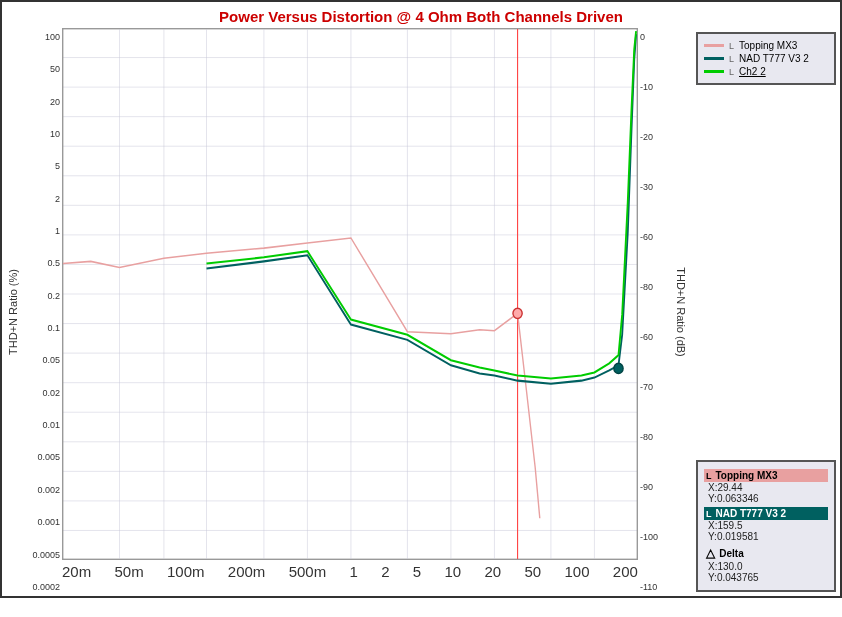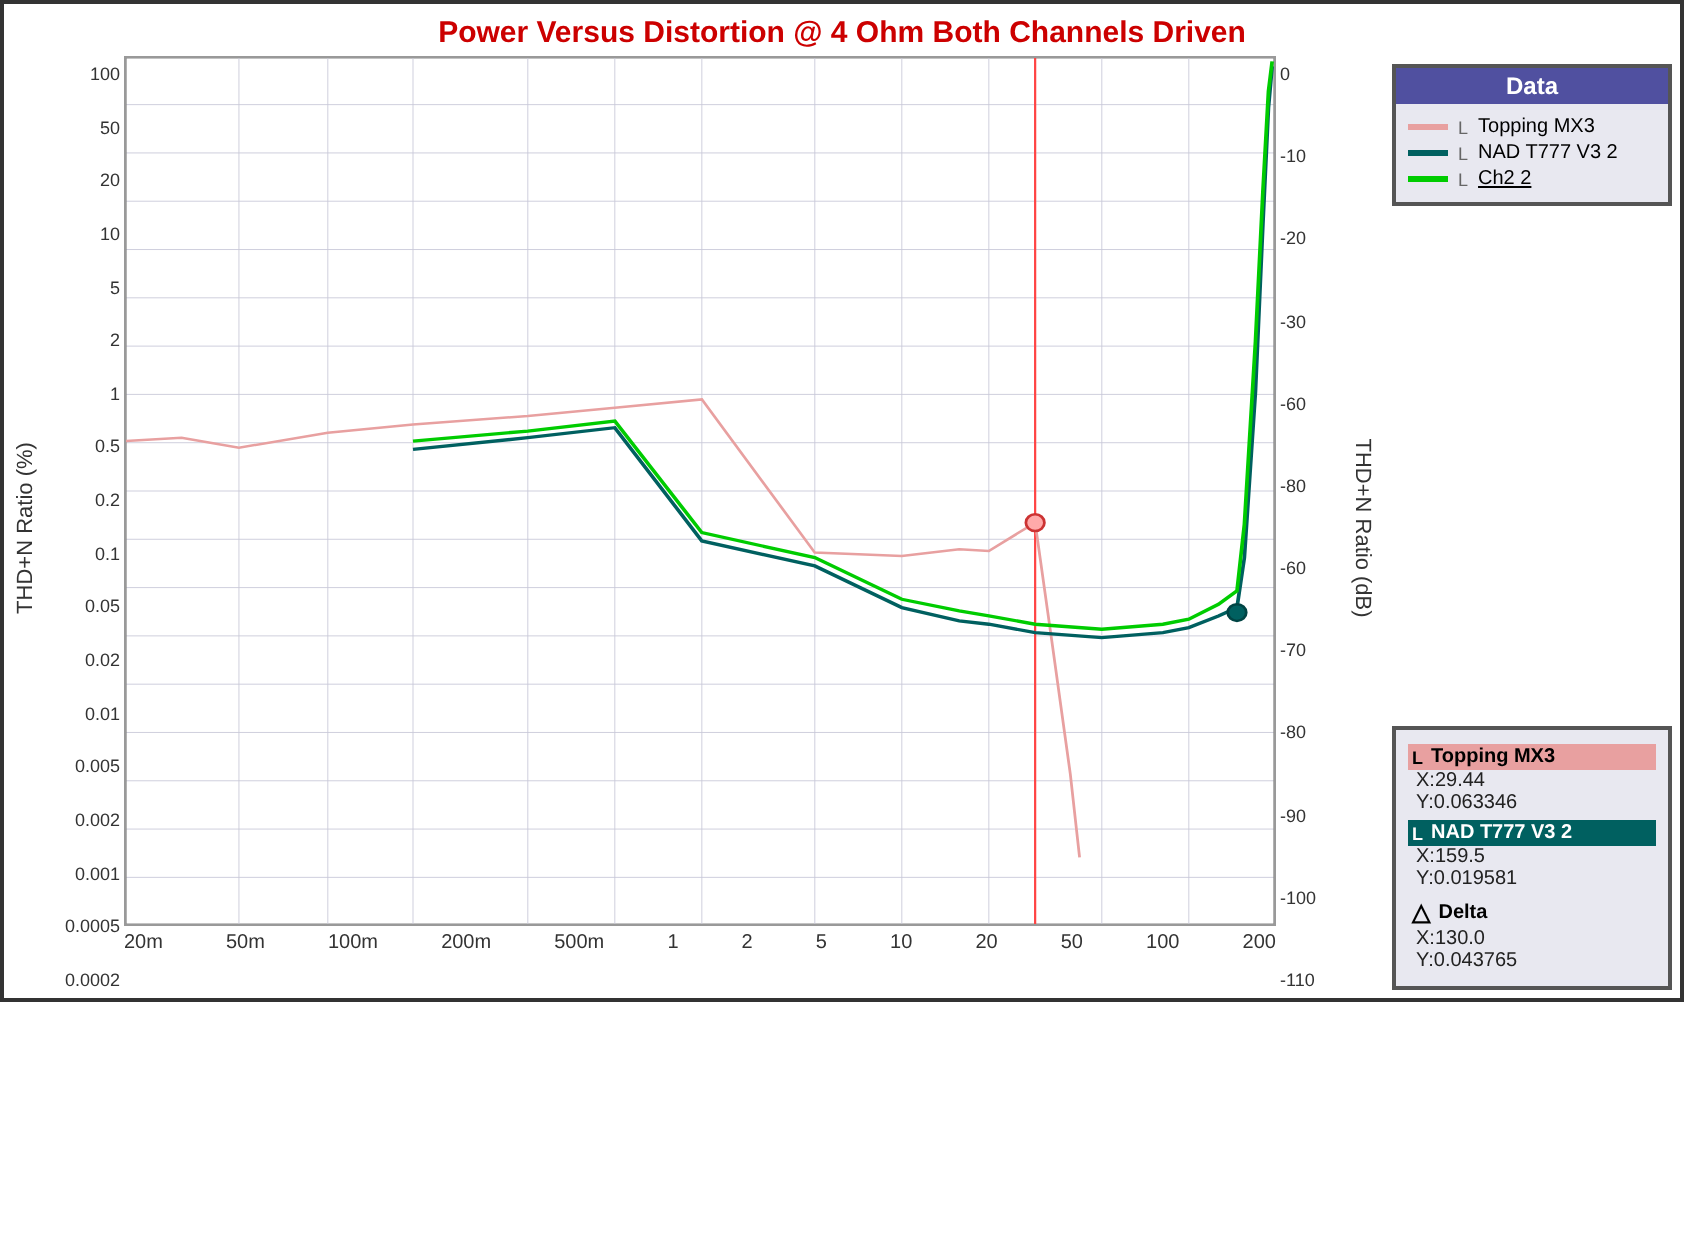--- a/index.html
+++ b/index.html
@@ -12,7 +12,7 @@
     }
     .outer {
       width: 842px;
-      height: 501px;
+      height: 598px;
       display: flex;
       flex-direction: column;
       border: 2px solid #333;

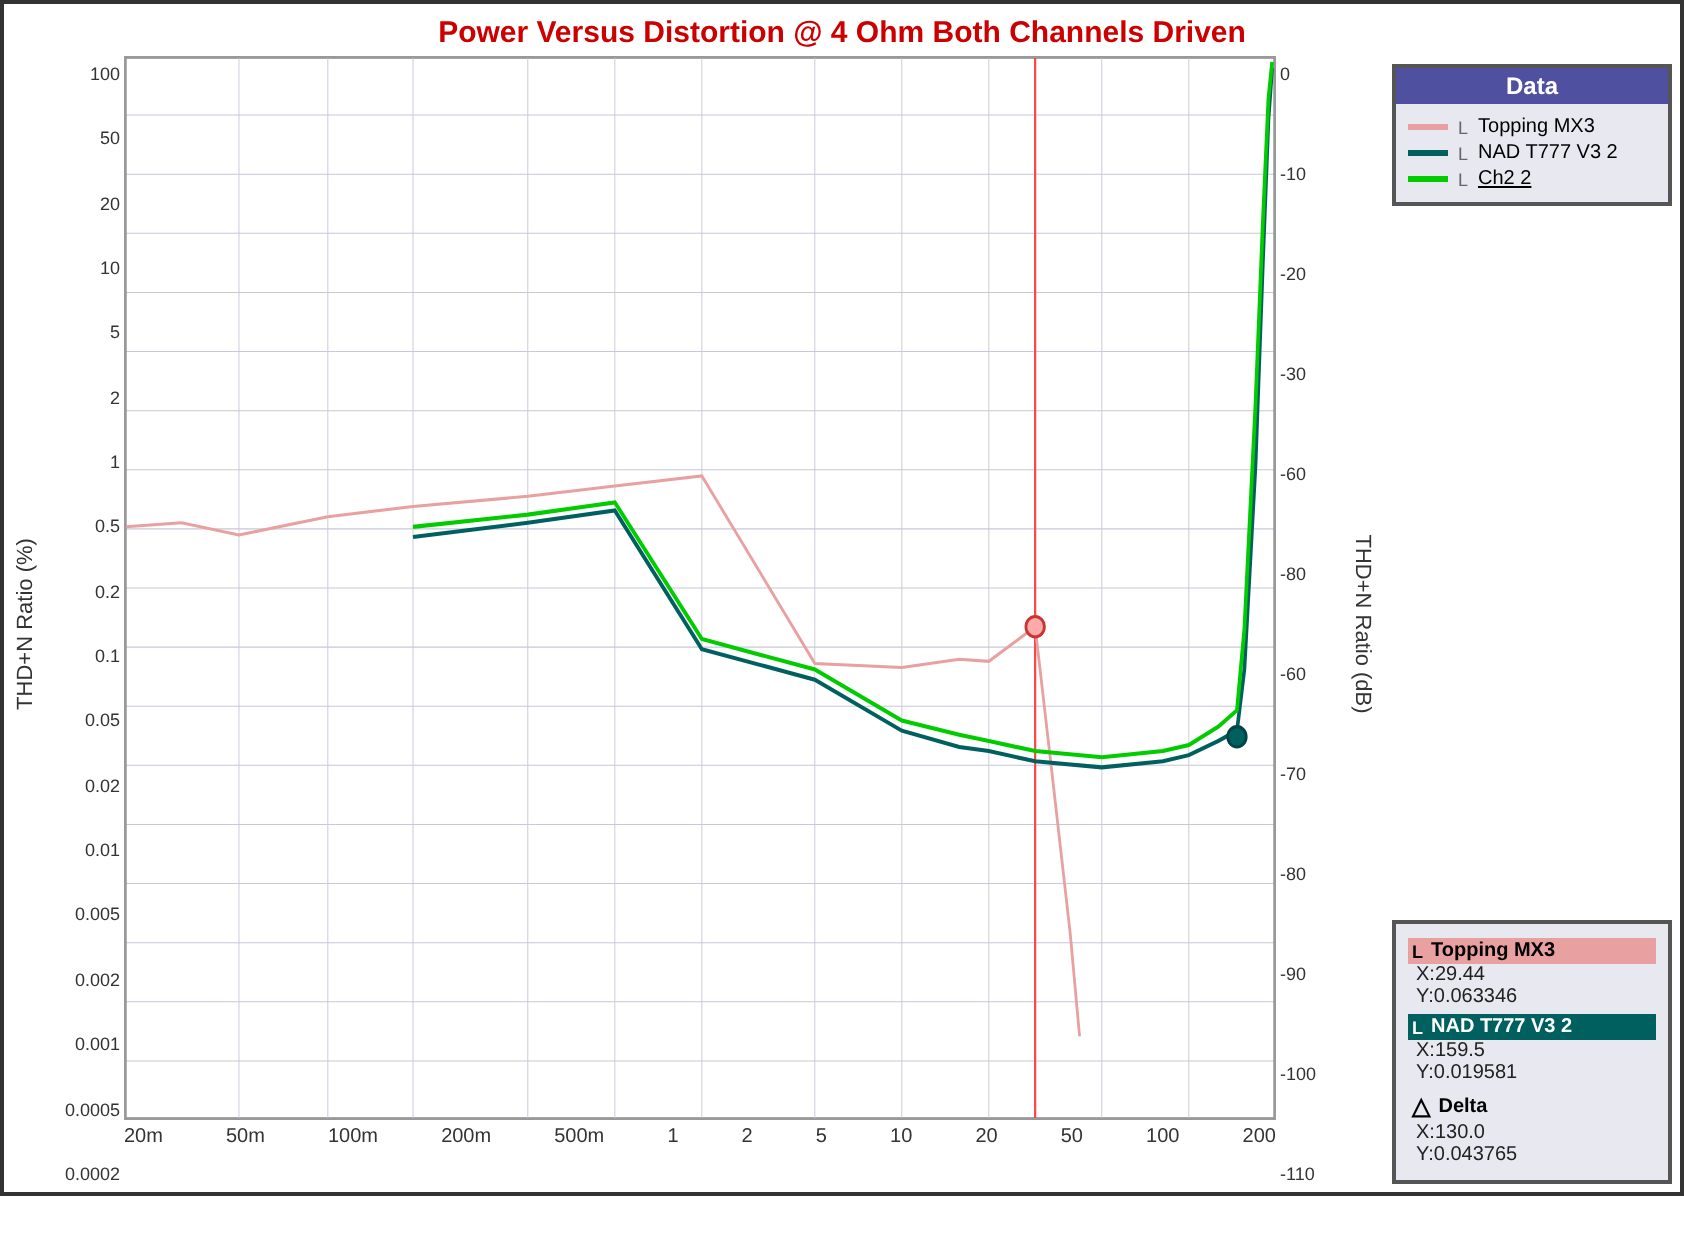--- a/index.html
+++ b/index.html
@@ -383,7 +383,6 @@
     <div class="right-panel">
 
       <div class="panel-box">
-        <div class="panel-title">Data</div>
         <div class="panel-content">
           <div class="legend-item">
             <span class="legend-color" style="background:#e8a0a0;"></span>

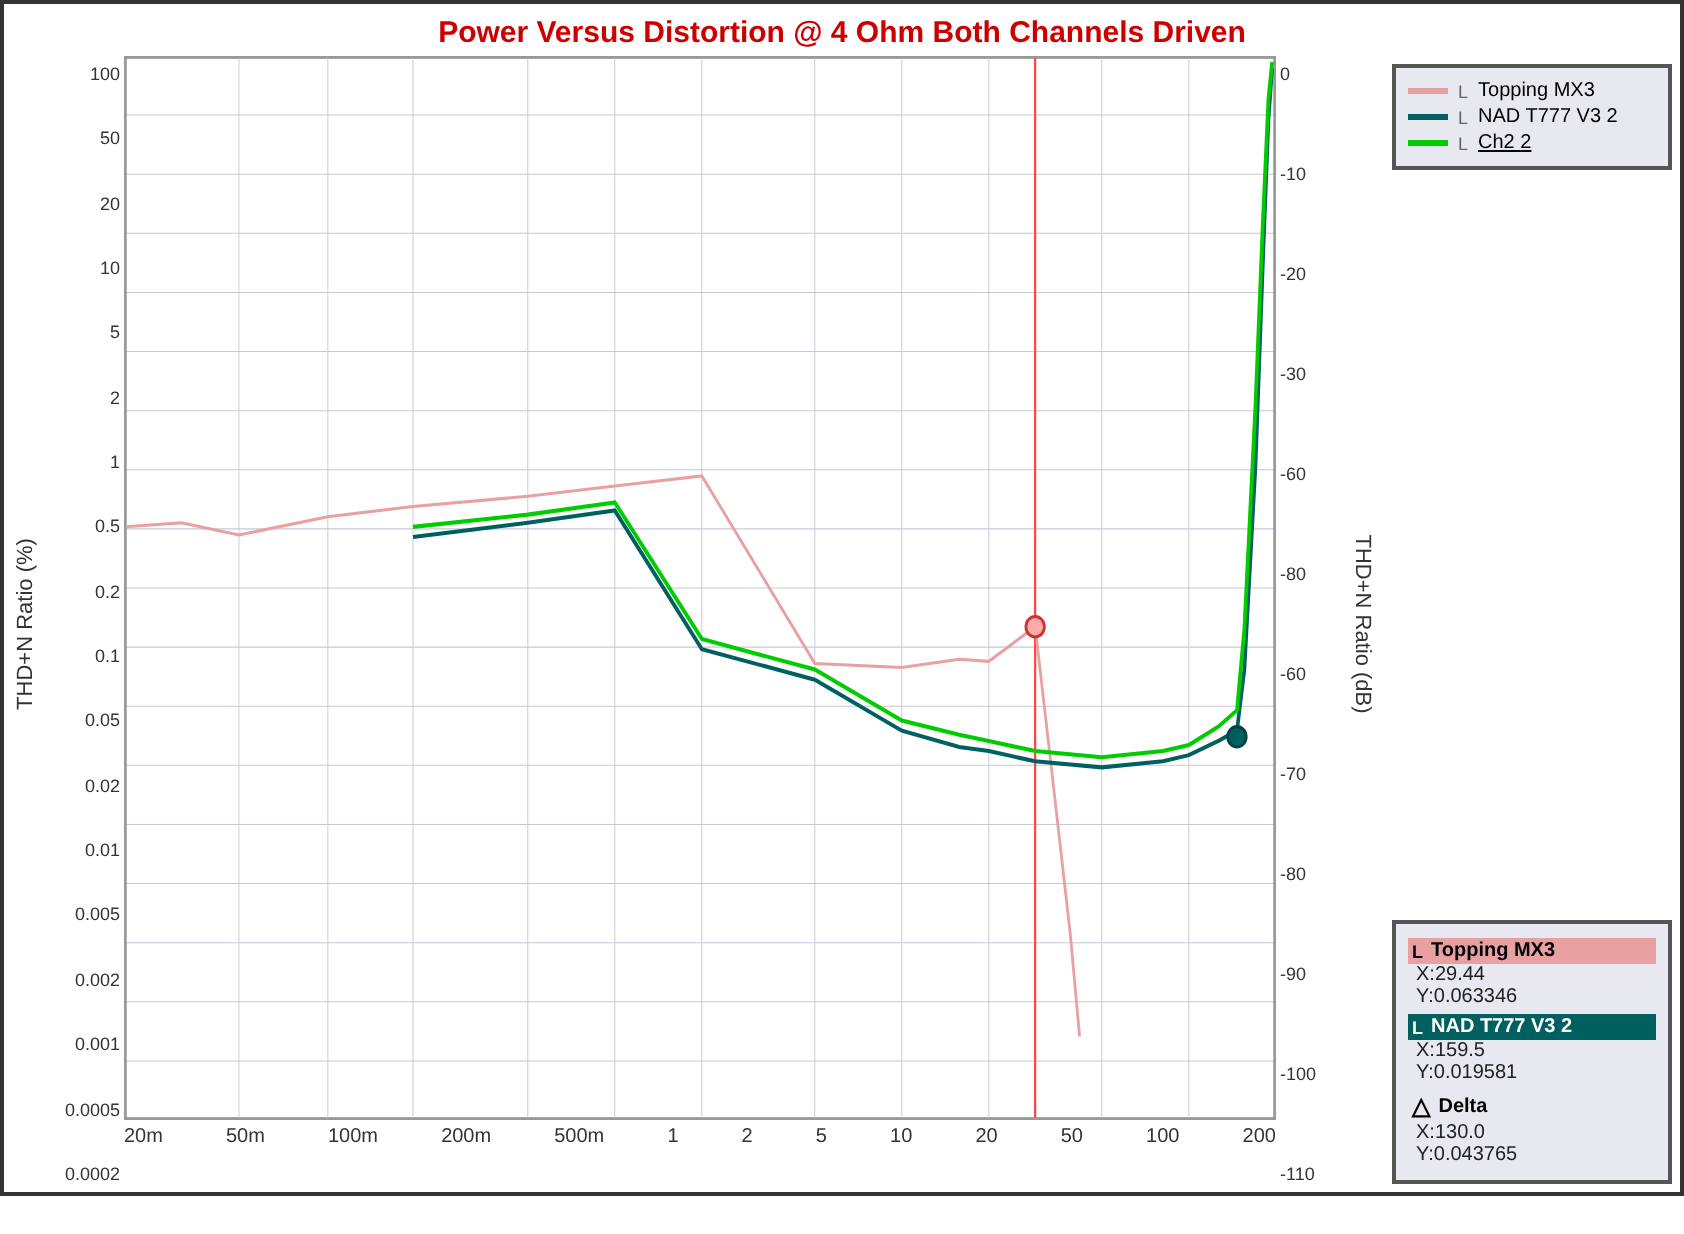--- a/index.html
+++ b/index.html
@@ -343,7 +343,7 @@
       </div>
 
       <div class="x-axis-area">
-        <div style="display:flex; justify-content:space-between; padding: 3px 0 0 0; font-size:10px; color:#333; position:relative;">
+        <div style="display:flex; justify-content:space-between; padding: 3px 0 0 0; font-size:15px; color:#333; position:relative;">
           <span>20m</span>
           <span>50m</span>
           <span>100m</span>

